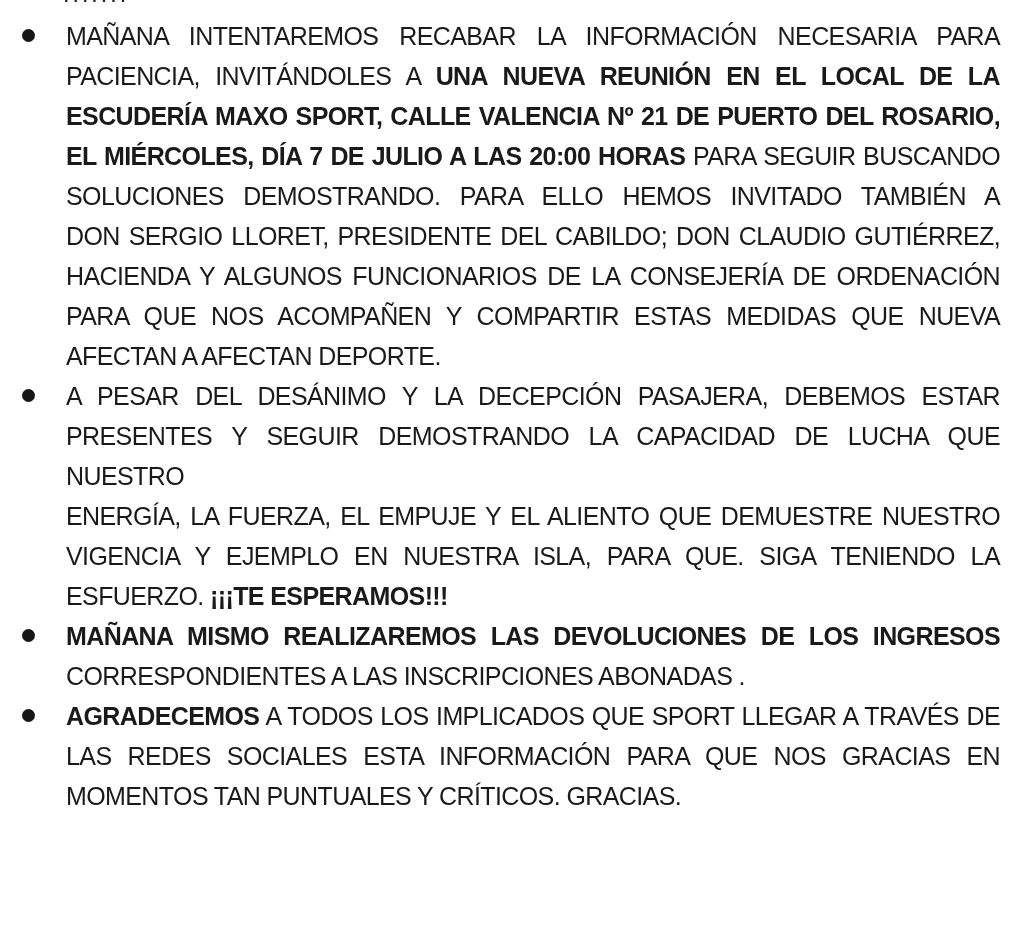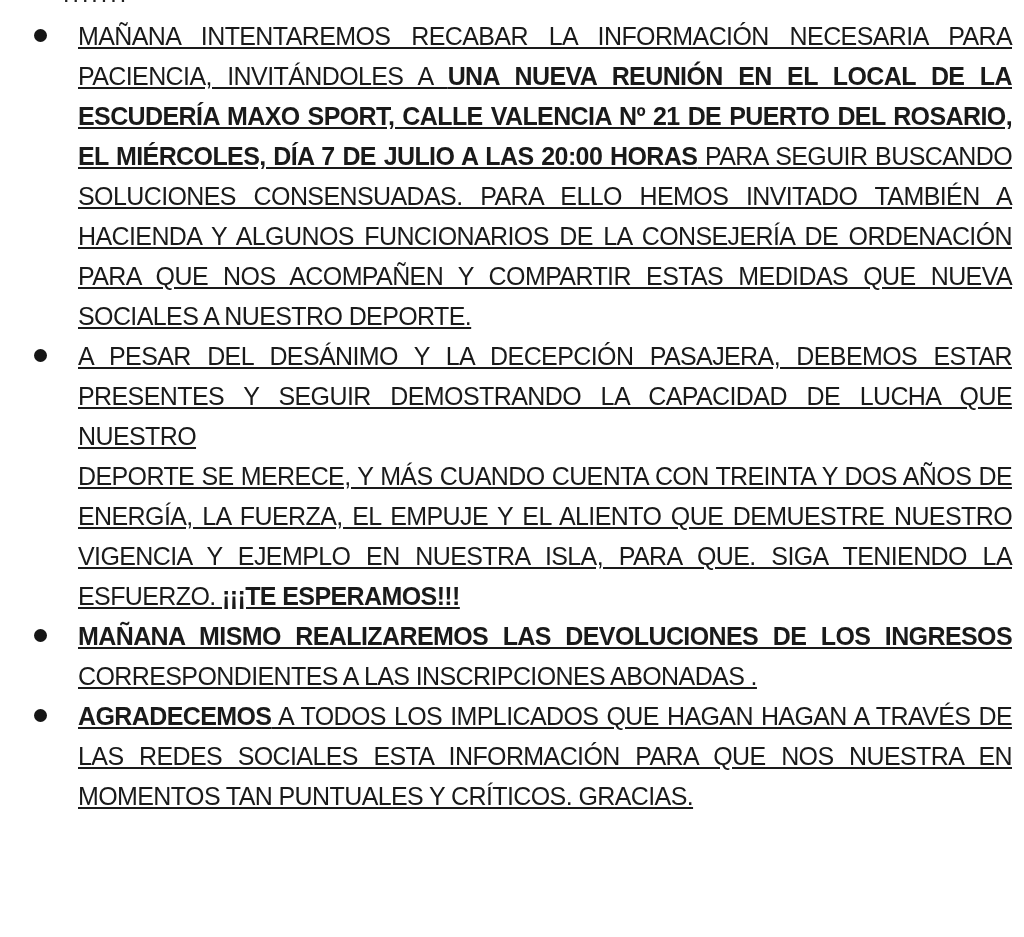--- a/index.html
+++ b/index.html
@@ -32,9 +32,8 @@
   }
   .bullet-list {
     position: absolute;
-    top: 16px; left: 12px;
+    top: 16px; left: 0;
     width: 1000px;
-    text-decoration: underline;
   }
   .bullet-item { display: flex; }
   .marker-cell {

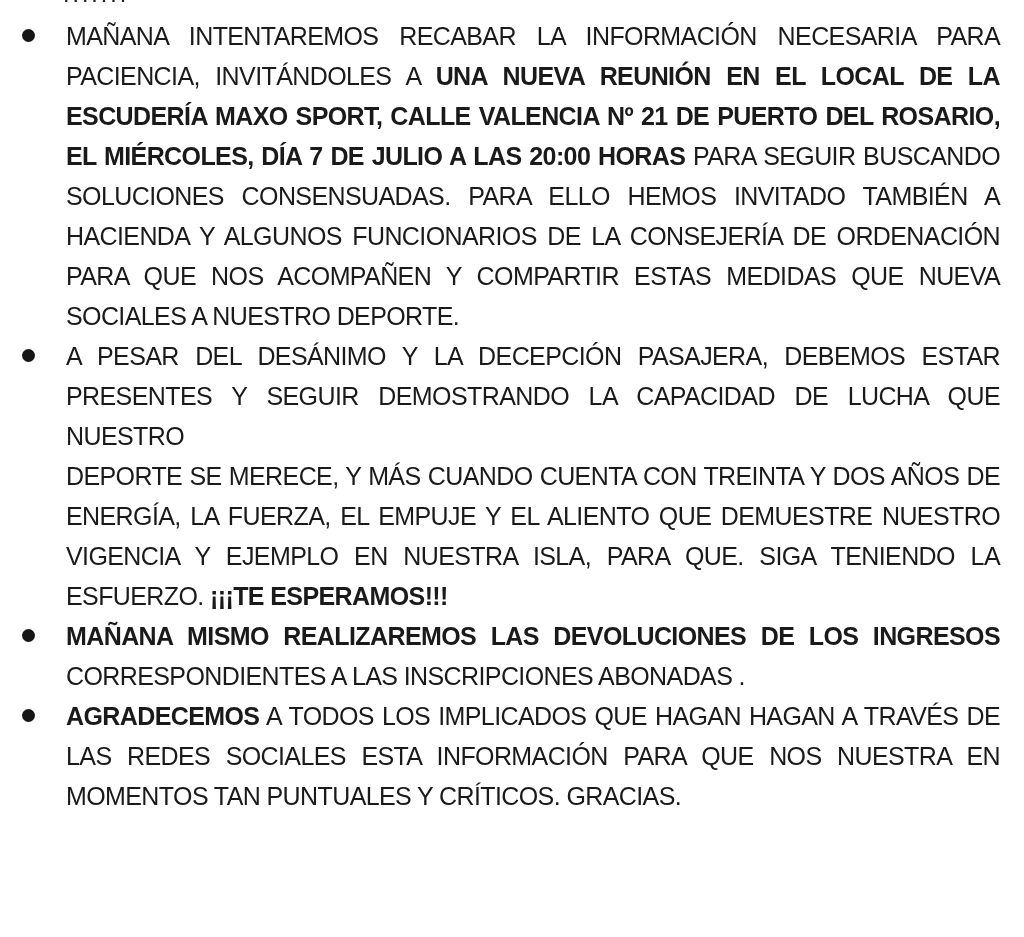--- a/index.html
+++ b/index.html
@@ -81,7 +81,7 @@
           <div class="line"><span>PACIENCIA, INVITÁNDOLES A </span><span class="seg-b">UNA NUEVA REUNIÓN EN EL LOCAL DE LA</span></div>
           <div class="line"><span class="seg-b">ESCUDERÍA MAXO SPORT, CALLE VALENCIA Nº 21 DE PUERTO DEL ROSARIO,</span></div>
           <div class="line"><span class="seg-b">EL MIÉRCOLES, DÍA 7 DE JULIO A LAS 20:00 HORAS</span><span> PARA SEGUIR BUSCANDO</span></div>
-          <div class="line"><span>SOLUCIONES CONSENSUADAS.  PARA ELLO  HEMOS INVITADO TAMBIÉN  A</span></div>
+          <div class="line"><span>SOLUCIONES DEMOSTRANDO.  PARA ELLO  HEMOS INVITADO TAMBIÉN  A</span></div>
           <div class="line"><span>HACIENDA Y ALGUNOS FUNCIONARIOS DE LA CONSEJERÍA DE ORDENACIÓN</span></div>
           <div class="line"><span>PARA QUE NOS ACOMPAÑEN Y COMPARTIR ESTAS MEDIDAS QUE NUEVA</span></div>
           <div class="line last"><span>SOCIALES A NUESTRO DEPORTE.</span></div>

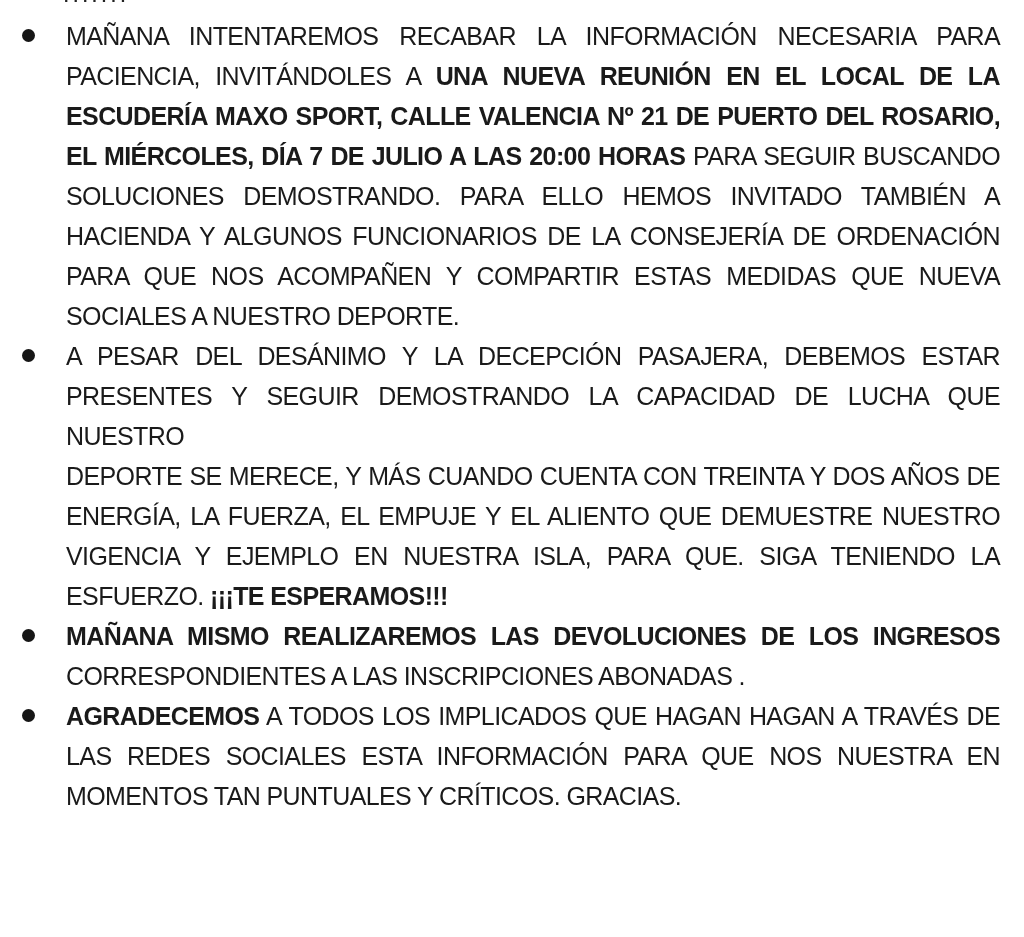--- a/index.html
+++ b/index.html
@@ -82,6 +82,7 @@
           <div class="line"><span class="seg-b">ESCUDERÍA MAXO SPORT, CALLE VALENCIA Nº 21 DE PUERTO DEL ROSARIO,</span></div>
           <div class="line"><span class="seg-b">EL MIÉRCOLES, DÍA 7 DE JULIO A LAS 20:00 HORAS</span><span> PARA SEGUIR BUSCANDO</span></div>
           <div class="line"><span>SOLUCIONES DEMOSTRANDO.  PARA ELLO  HEMOS INVITADO TAMBIÉN  A</span></div>
+          <div class="line"><span>DON SERGIO LLORET, PRESIDENTE DEL CABILDO; DON CLAUDIO GUTIÉRREZ,</span></div>
           <div class="line"><span>HACIENDA Y ALGUNOS FUNCIONARIOS DE LA CONSEJERÍA DE ORDENACIÓN</span></div>
           <div class="line"><span>PARA QUE NOS ACOMPAÑEN Y COMPARTIR ESTAS MEDIDAS QUE NUEVA</span></div>
           <div class="line last"><span>SOCIALES A NUESTRO DEPORTE.</span></div>

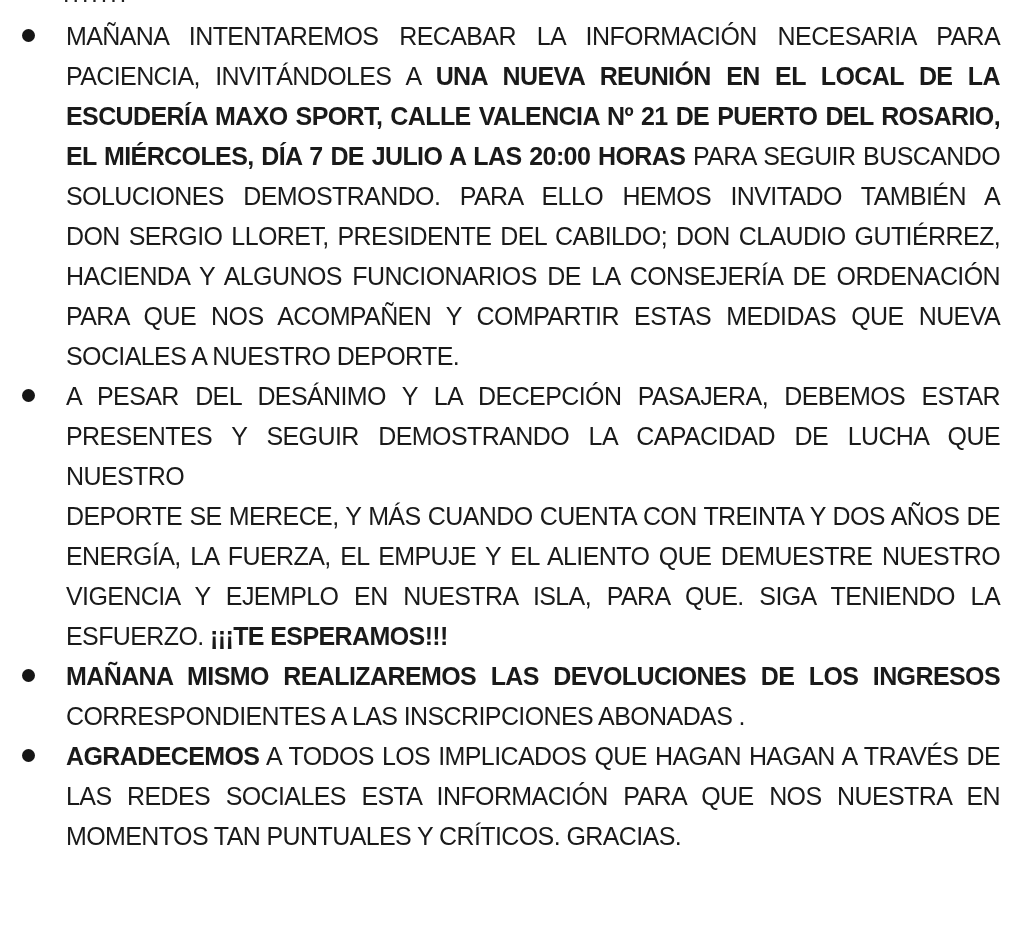--- a/index.html
+++ b/index.html
@@ -85,7 +85,7 @@
           <div class="line"><span>DON SERGIO LLORET, PRESIDENTE DEL CABILDO; DON CLAUDIO GUTIÉRREZ,</span></div>
           <div class="line"><span>HACIENDA Y ALGUNOS FUNCIONARIOS DE LA CONSEJERÍA DE ORDENACIÓN</span></div>
           <div class="line"><span>PARA QUE NOS ACOMPAÑEN Y COMPARTIR ESTAS MEDIDAS QUE NUEVA</span></div>
-          <div class="line last"><span>SOCIALES A NUESTRO DEPORTE.</span></div>
+          <div class="line last"><span>AFECTAN A AFECTAN DEPORTE.</span></div>
         </div>
       </div>
       <div class="bullet-item">

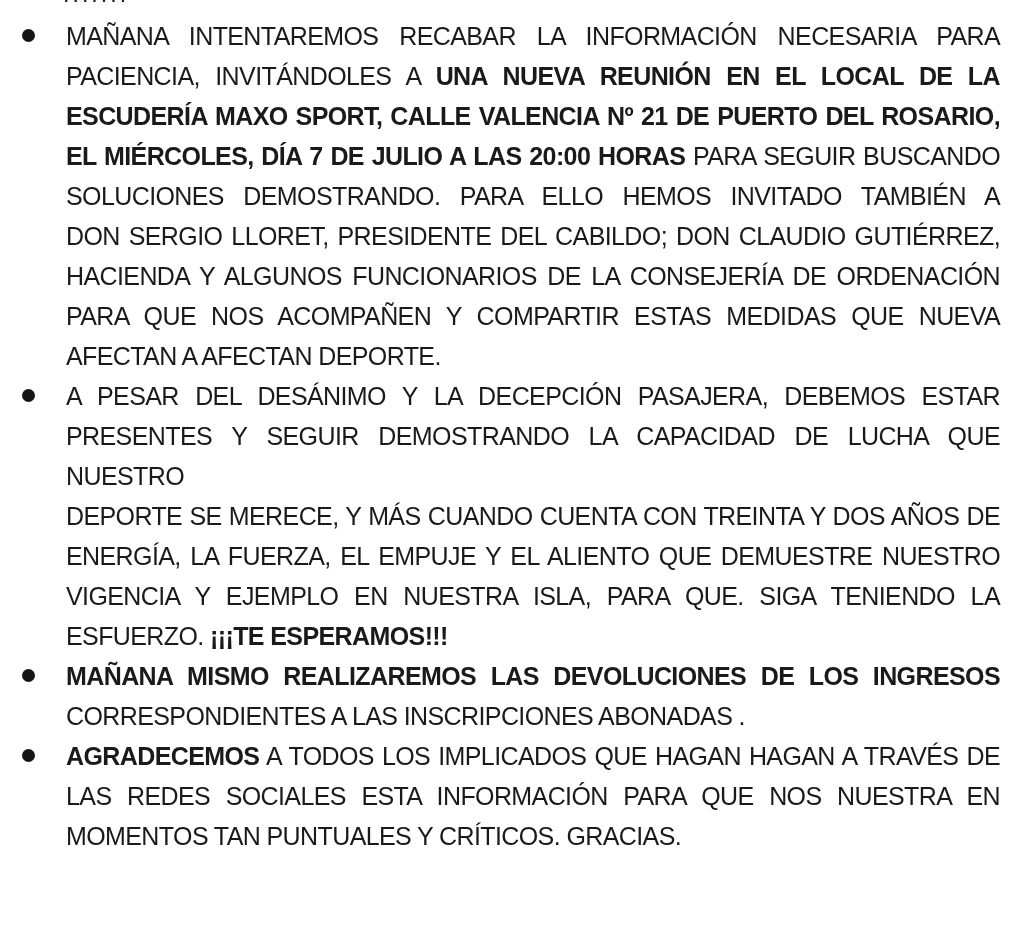--- a/index.html
+++ b/index.html
@@ -95,7 +95,6 @@
         <div class="text-cell">
           <div class="line"><span>A PESAR DEL DESÁNIMO Y LA DECEPCIÓN PASAJERA,  DEBEMOS ESTAR</span></div>
           <div class="line"><span>PRESENTES Y SEGUIR DEMOSTRANDO LA CAPACIDAD DE LUCHA  QUE NUESTRO</span></div>
-          <div class="line"><span>DEPORTE SE MERECE, Y MÁS CUANDO CUENTA  CON TREINTA Y DOS AÑOS DE</span></div>
           <div class="line"><span>ENERGÍA, LA FUERZA,  EL EMPUJE Y EL ALIENTO QUE DEMUESTRE NUESTRO</span></div>
           <div class="line"><span>VIGENCIA Y EJEMPLO  EN NUESTRA ISLA, PARA QUE. SIGA TENIENDO  LA</span></div>
           <div class="line last"><span>ESFUERZO.   </span><span class="seg-b">¡¡¡TE ESPERAMOS!!!</span></div>

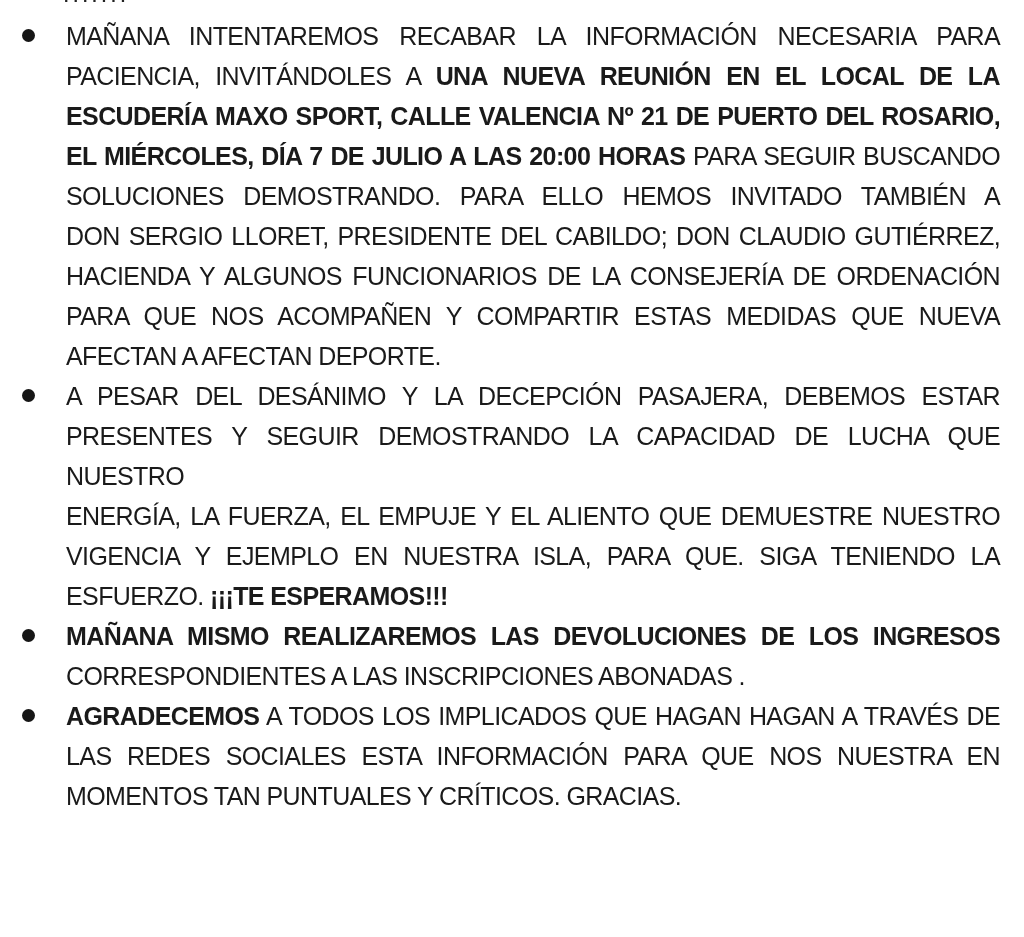--- a/index.html
+++ b/index.html
@@ -114,7 +114,7 @@
           <span class="dot"></span>
         </div>
         <div class="text-cell">
-          <div class="line"><span class="seg-b">AGRADECEMOS</span><span> A TODOS LOS IMPLICADOS QUE HAGAN HAGAN A TRAVÉS DE</span></div>
+          <div class="line"><span class="seg-b">AGRADECEMOS</span><span> A TODOS LOS IMPLICADOS QUE SPORT LLEGAR A TRAVÉS DE</span></div>
           <div class="line"><span>LAS REDES SOCIALES ESTA INFORMACIÓN PARA QUE NOS NUESTRA EN</span></div>
           <div class="line last"><span>MOMENTOS TAN PUNTUALES Y CRÍTICOS.  GRACIAS.</span></div>
         </div>

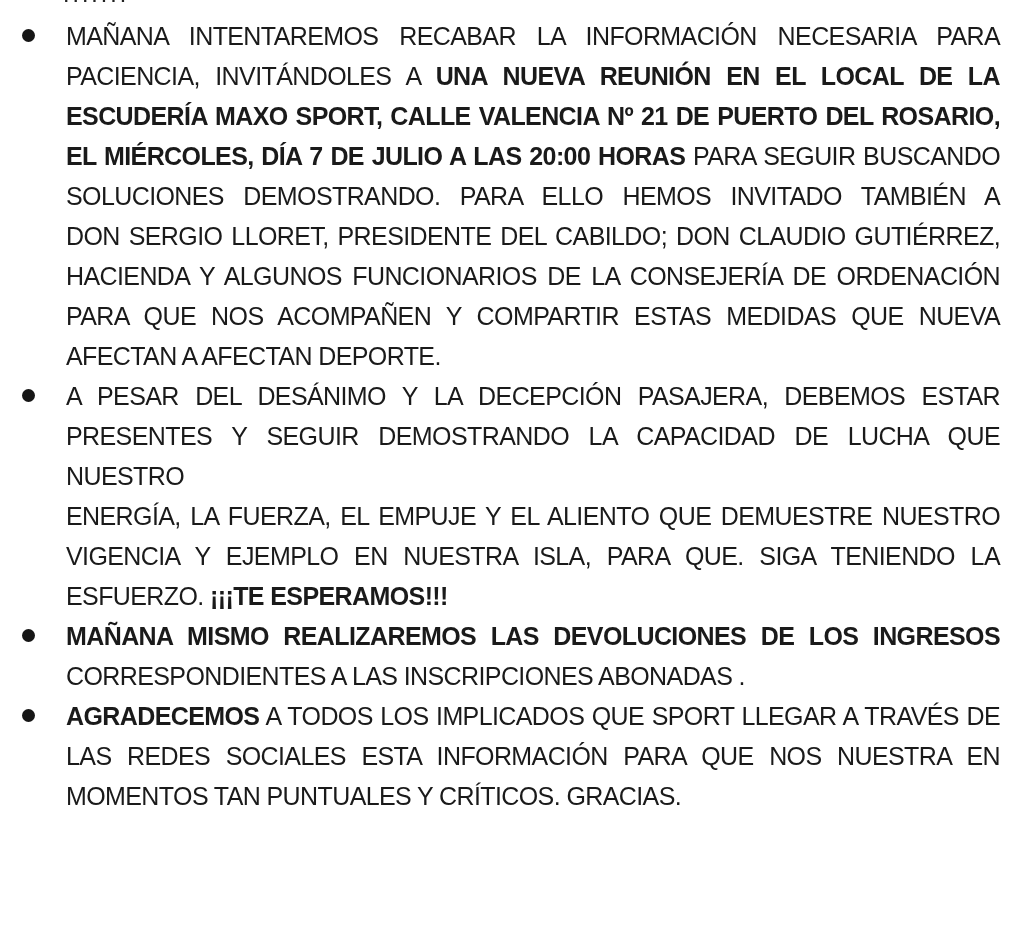--- a/index.html
+++ b/index.html
@@ -115,7 +115,7 @@
         </div>
         <div class="text-cell">
           <div class="line"><span class="seg-b">AGRADECEMOS</span><span> A TODOS LOS IMPLICADOS QUE SPORT LLEGAR A TRAVÉS DE</span></div>
-          <div class="line"><span>LAS REDES SOCIALES ESTA INFORMACIÓN PARA QUE NOS NUESTRA EN</span></div>
+          <div class="line"><span>LAS REDES SOCIALES ESTA INFORMACIÓN PARA QUE NOS GRACIAS EN</span></div>
           <div class="line last"><span>MOMENTOS TAN PUNTUALES Y CRÍTICOS.  GRACIAS.</span></div>
         </div>
       </div>

